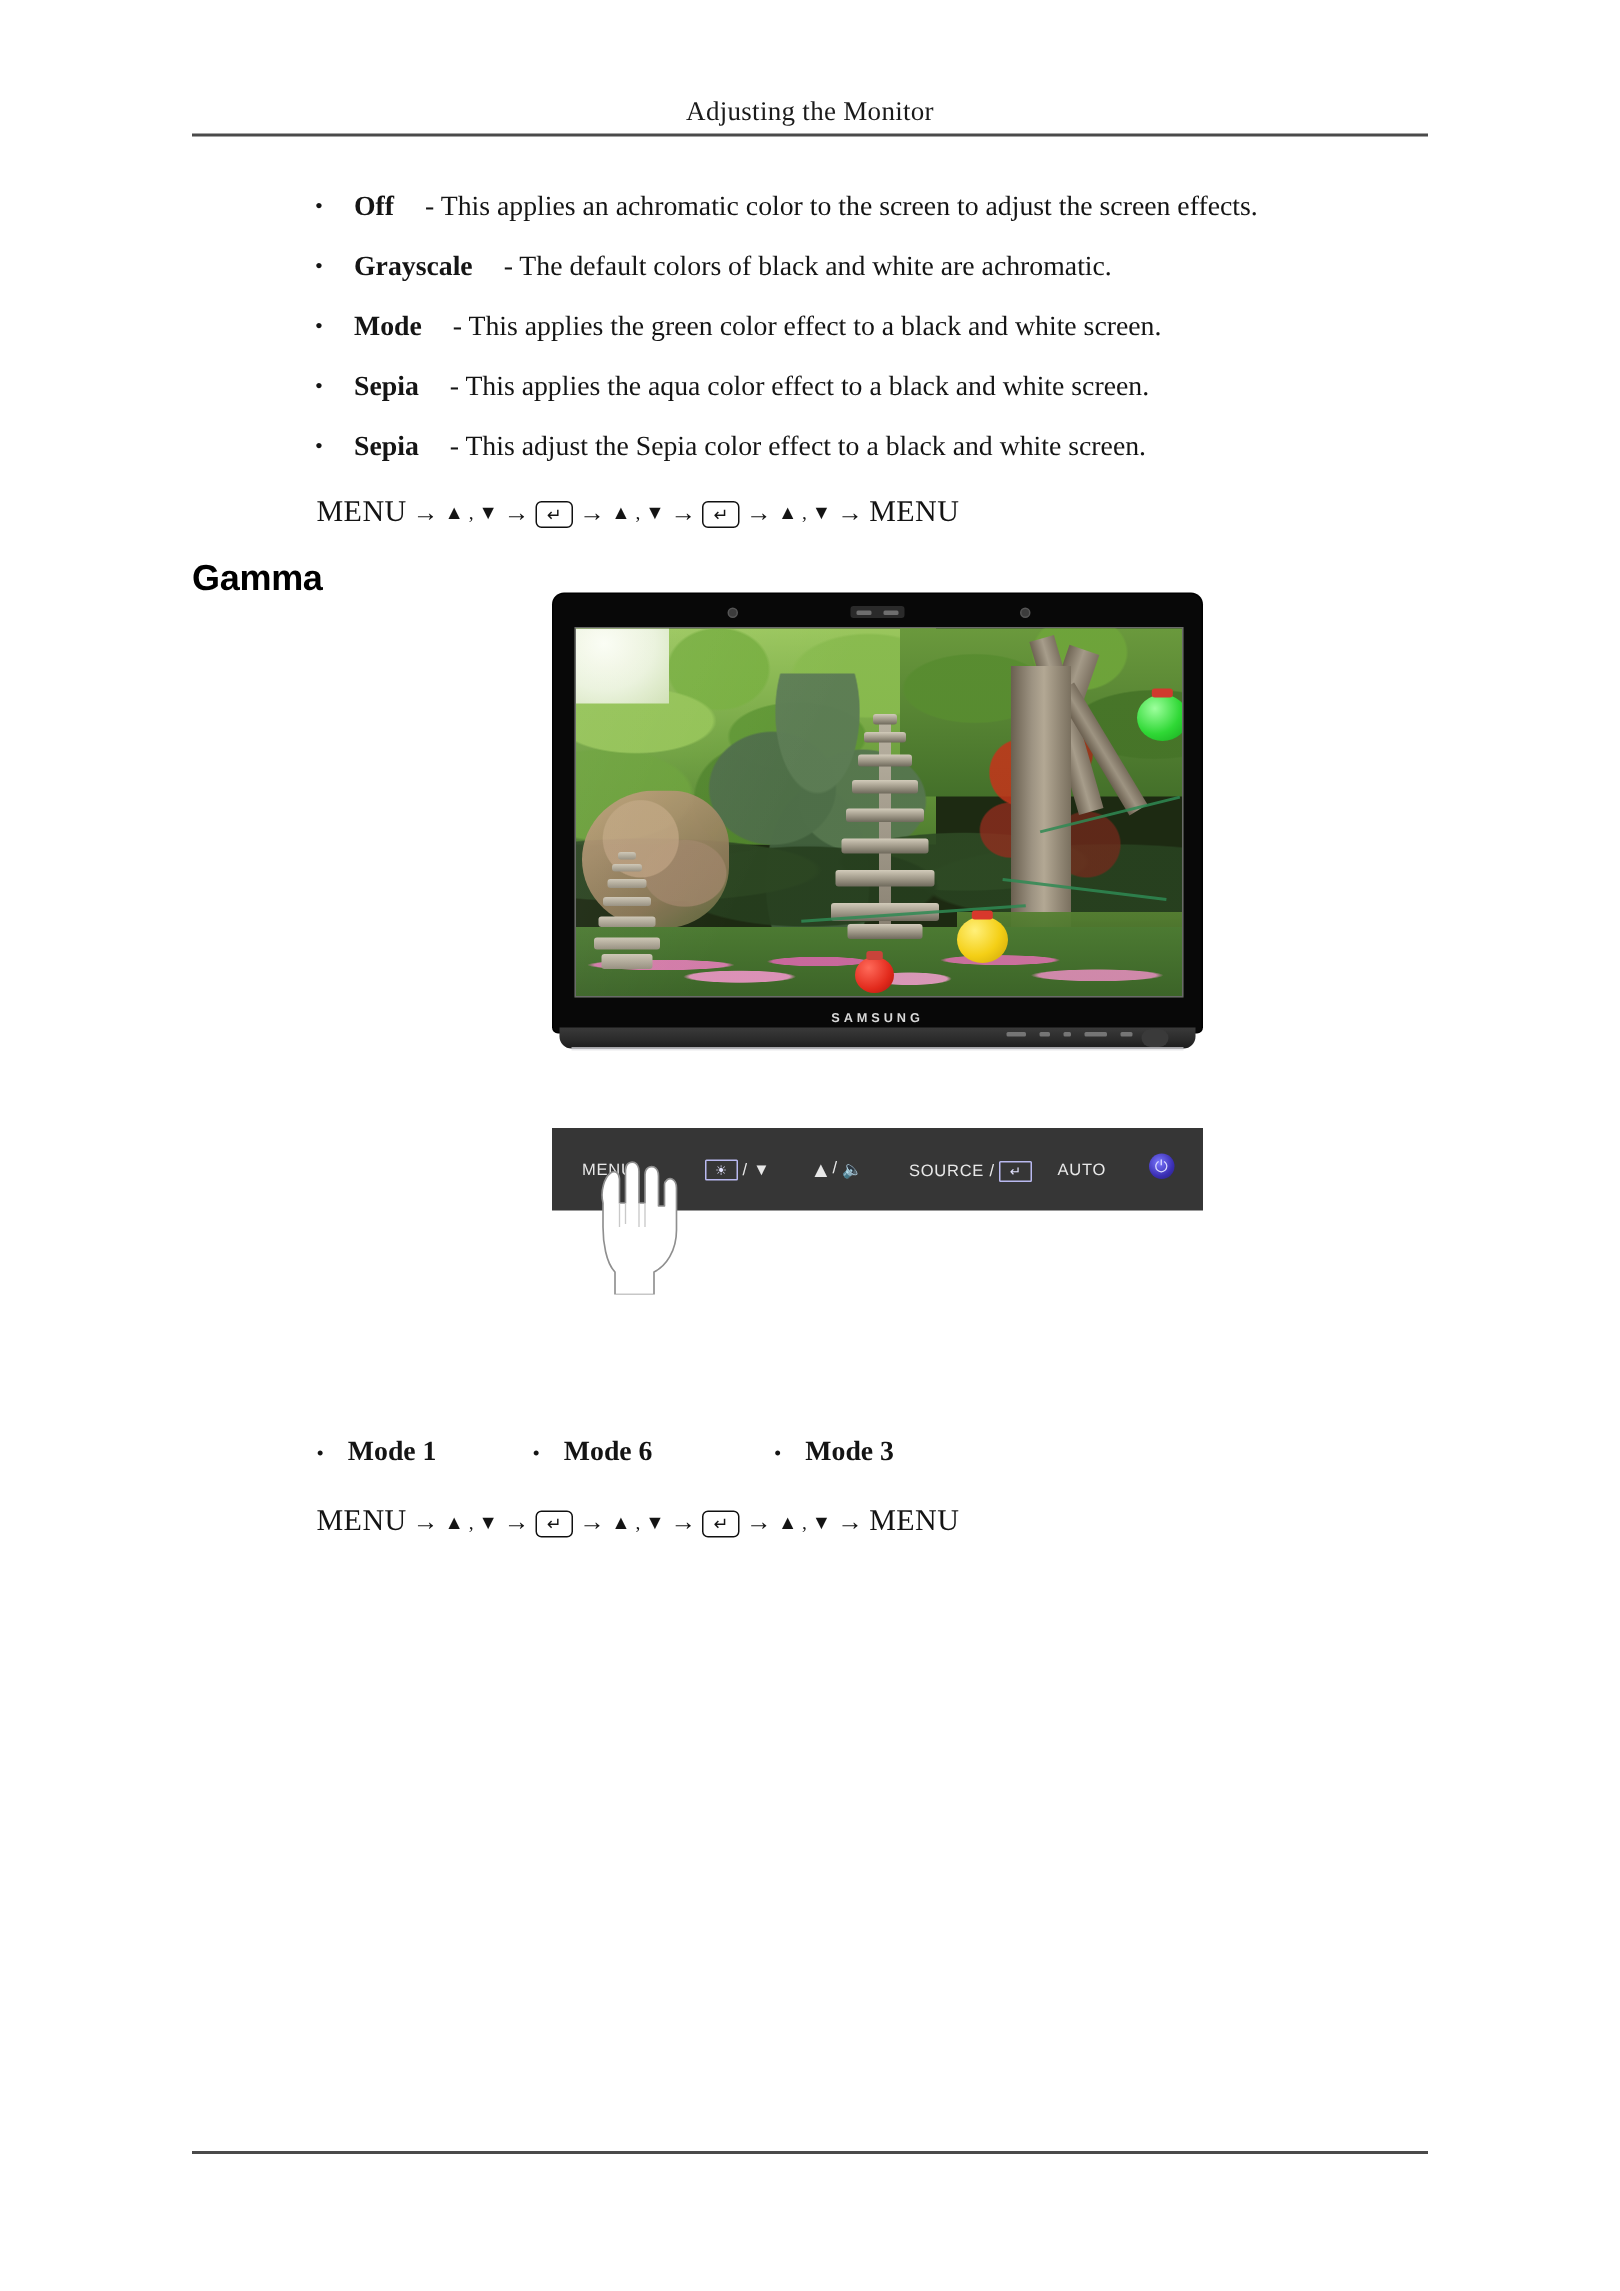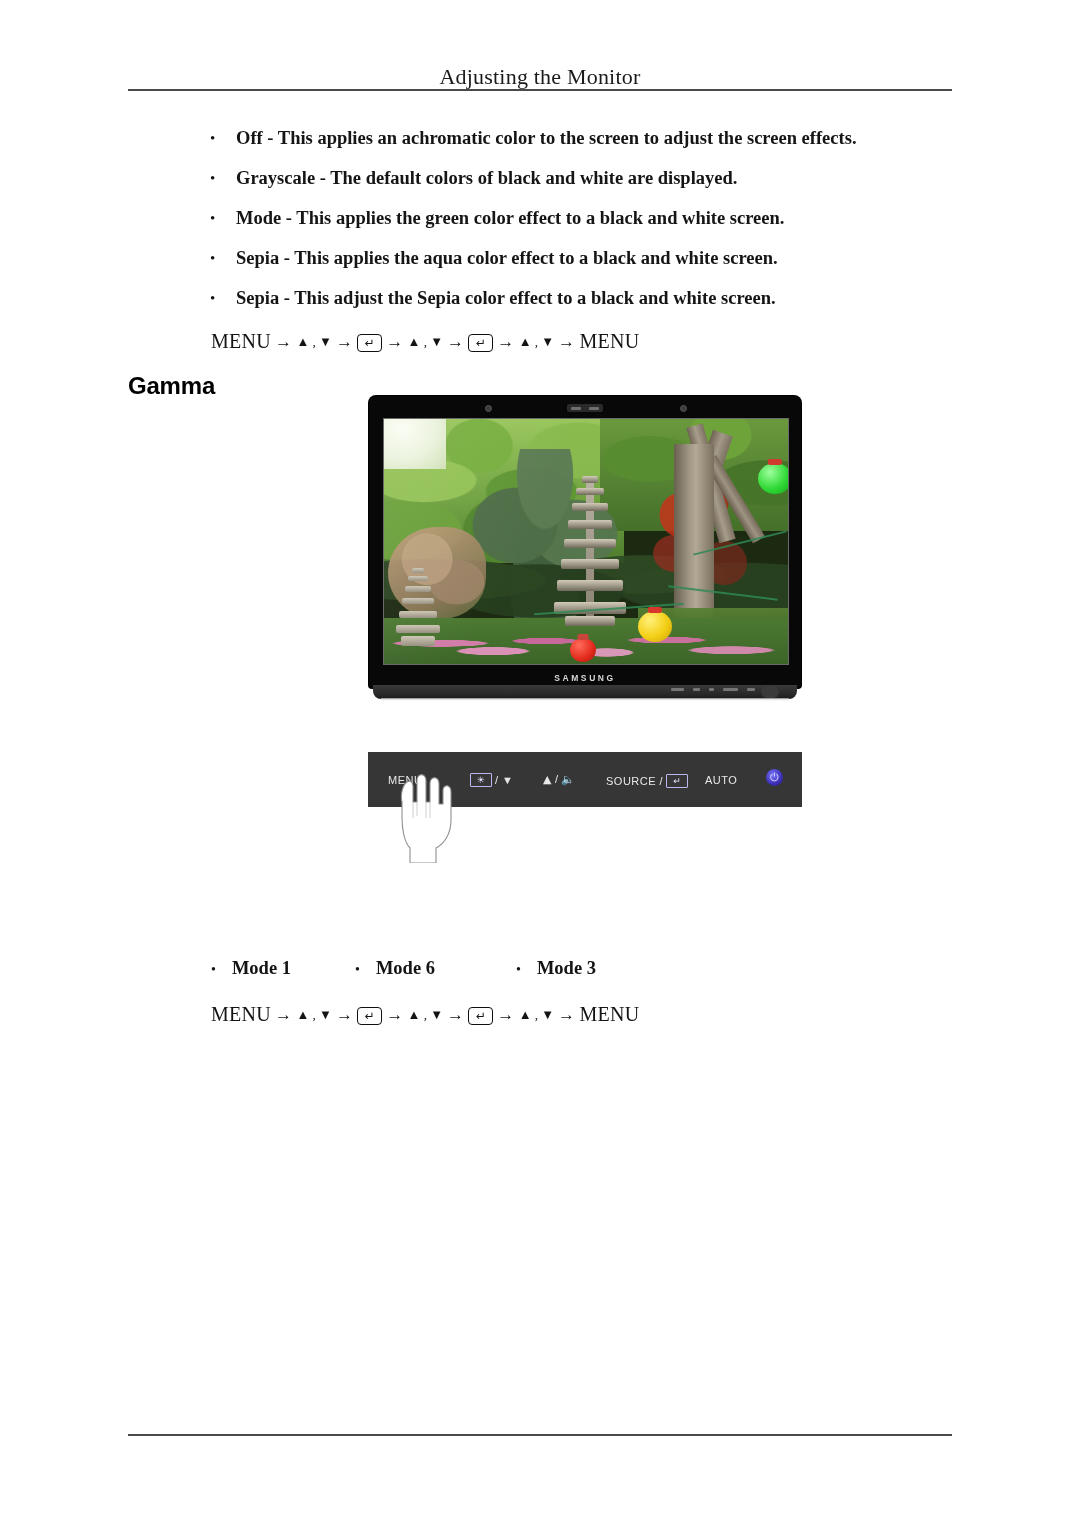--- a/index.html
+++ b/index.html
@@ -29,7 +29,7 @@
     width: 824px;
     text-align: center;
     font-family: "Liberation Serif", serif;
-    font-size: 22px;
+    font-size: 18px;
     letter-spacing: 0.2px;
     color: #1a1a1a;
   }

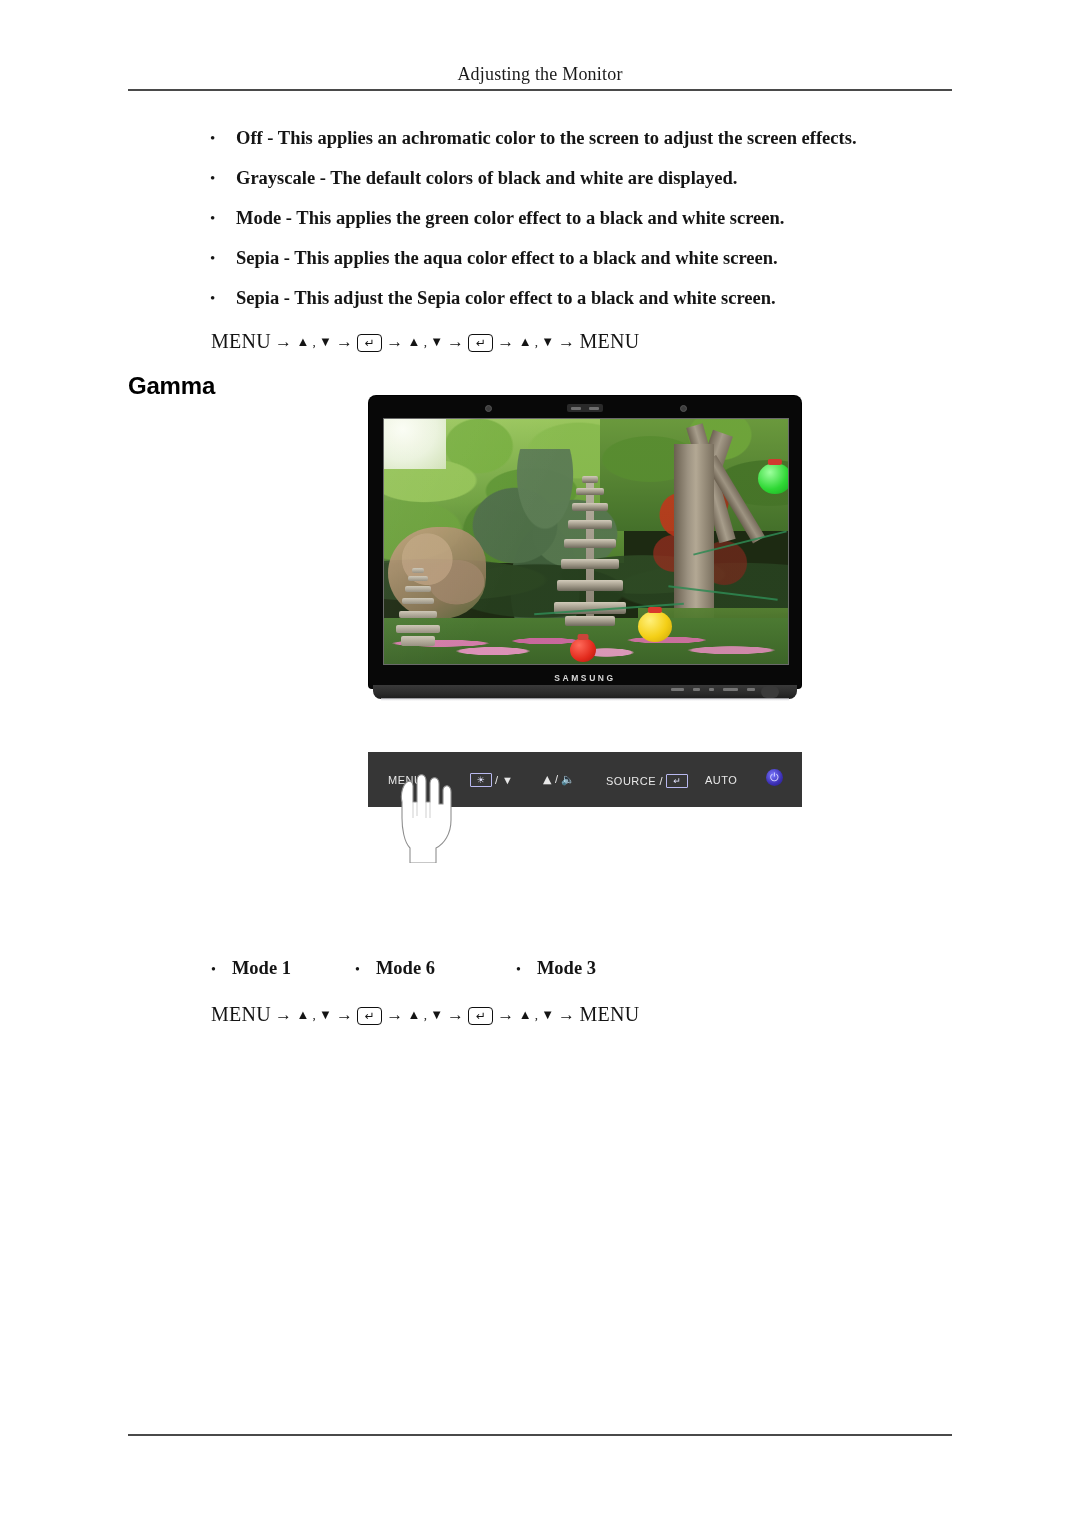--- a/index.html
+++ b/index.html
@@ -70,7 +70,8 @@
     font-weight: bold;
   }
   .bullet-row .desc {
-    font-weight: bold;
+    font-weight: normal;
+    margin-left: 16px;
   }
 
   

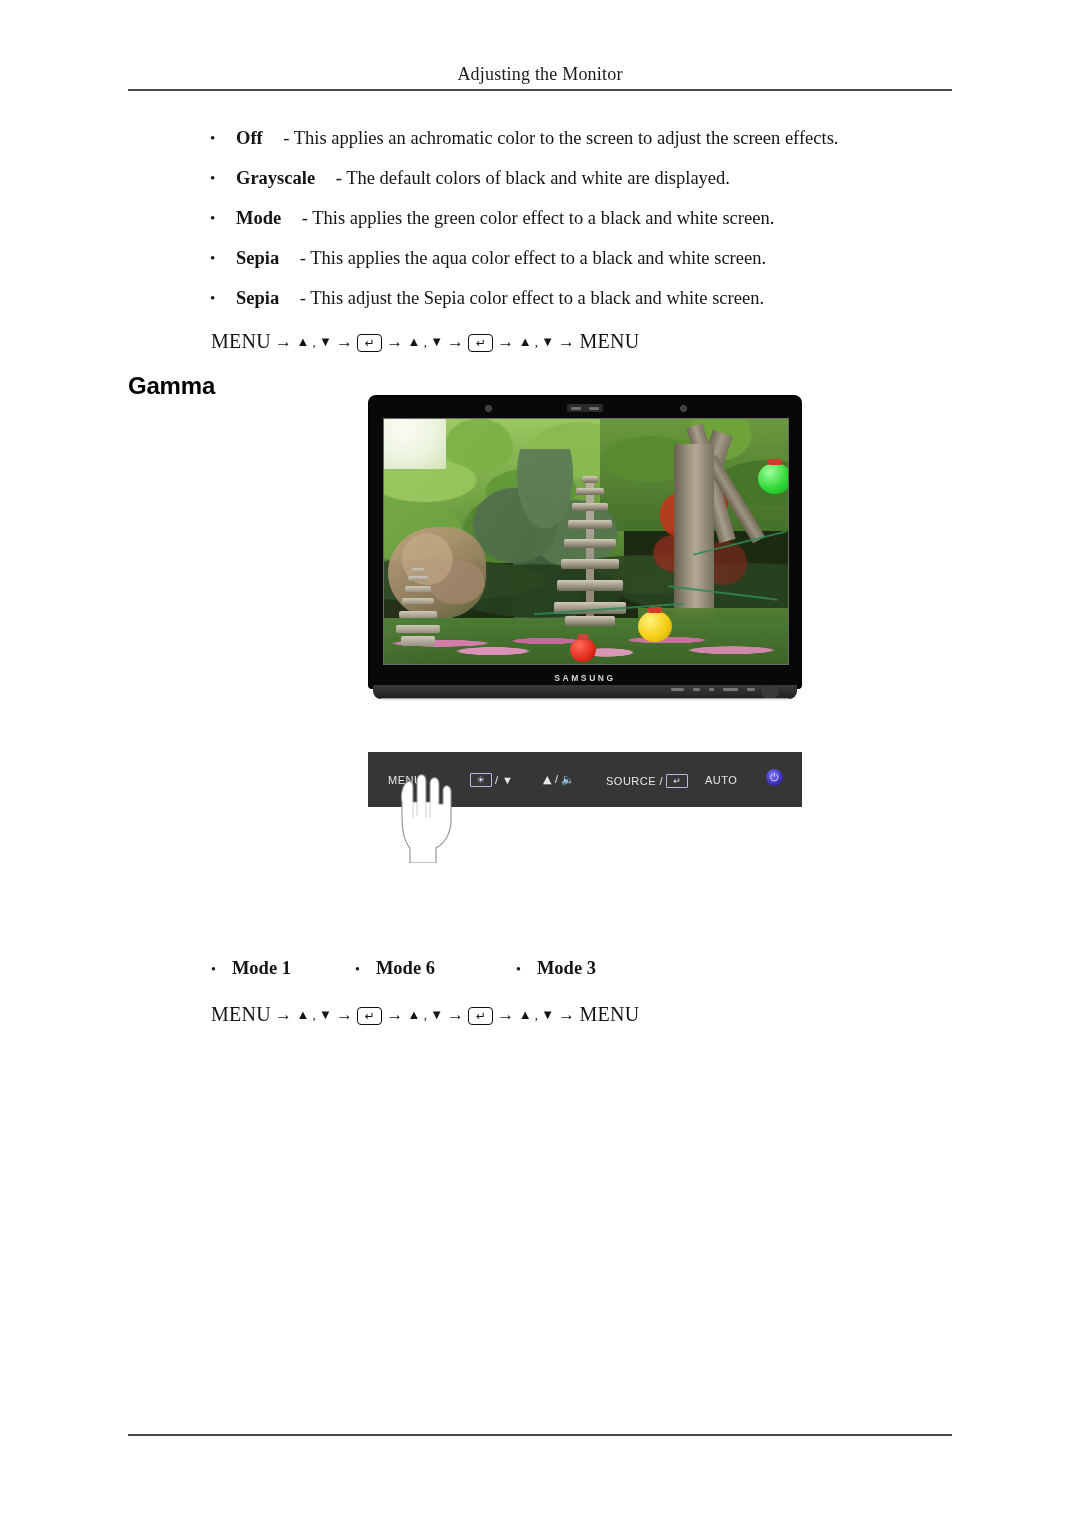--- a/index.html
+++ b/index.html
@@ -590,7 +590,7 @@
     </div>
     <div class="bullet-row">
       <span class="dot">•</span>
-      <span class="term">Grayscale</span><span class="desc"> - The default colors of black and white are displayed.</span>
+      <span class="term">Grayscale</span><span class="desc"> - The default colors of black and white are achromatic.</span>
     </div>
     <div class="bullet-row">
       <span class="dot">•</span>

